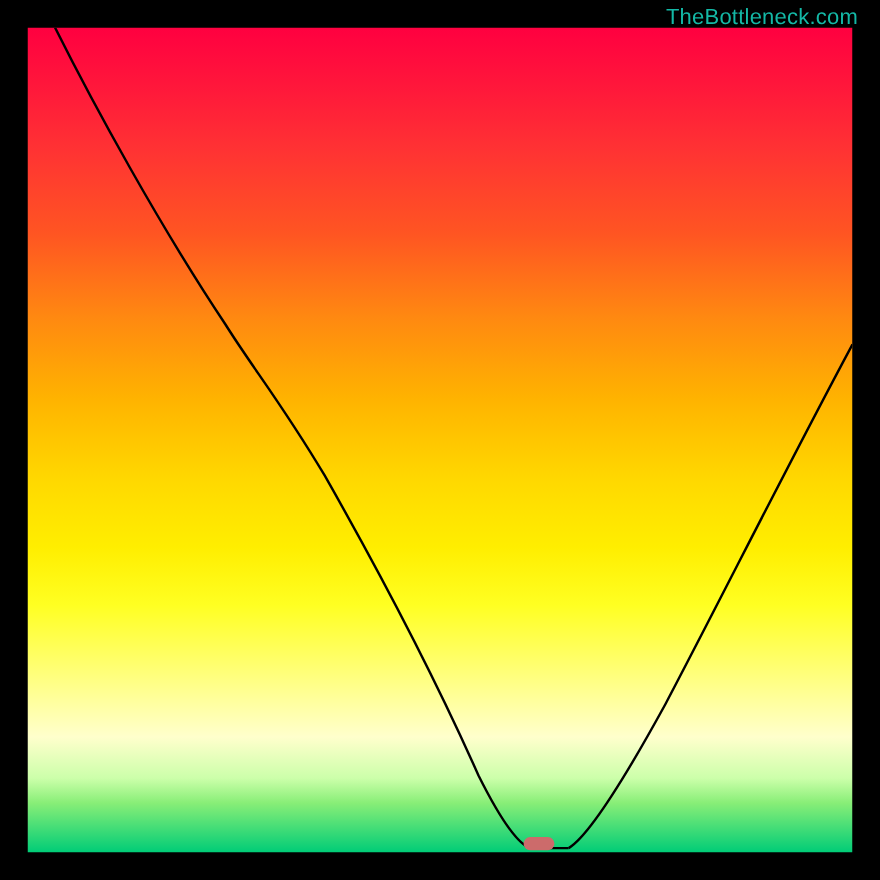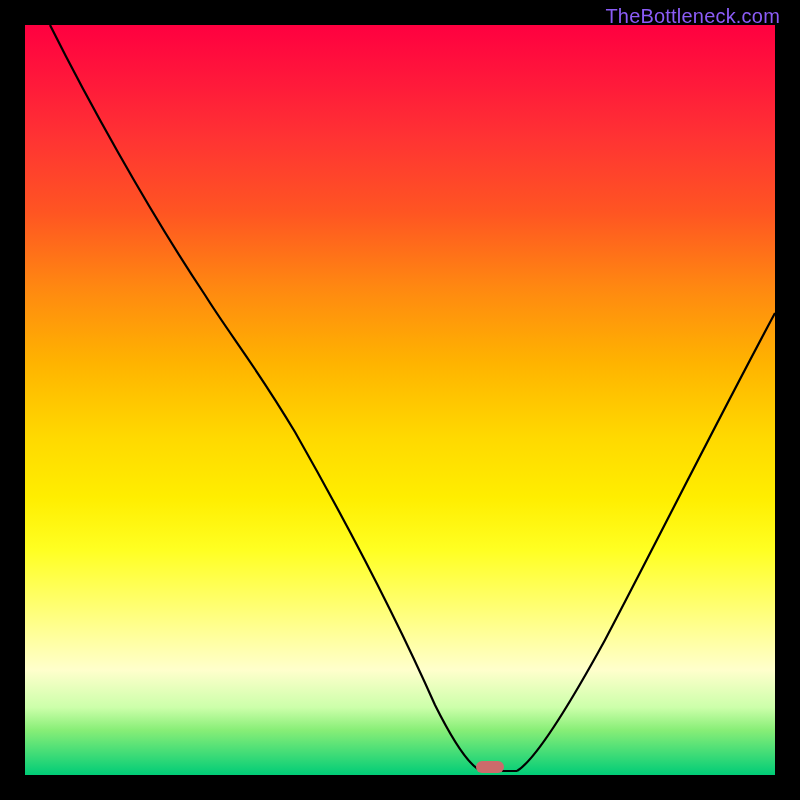--- a/index.html
+++ b/index.html
@@ -70,7 +70,7 @@
     font-family: Arial, Helvetica, sans-serif;
     font-size: 20px;
     font-weight: 500;
-    color: #8b5cf6;
+    color: #14b8a6;
     letter-spacing: 0.2px;
   }
 </style>

